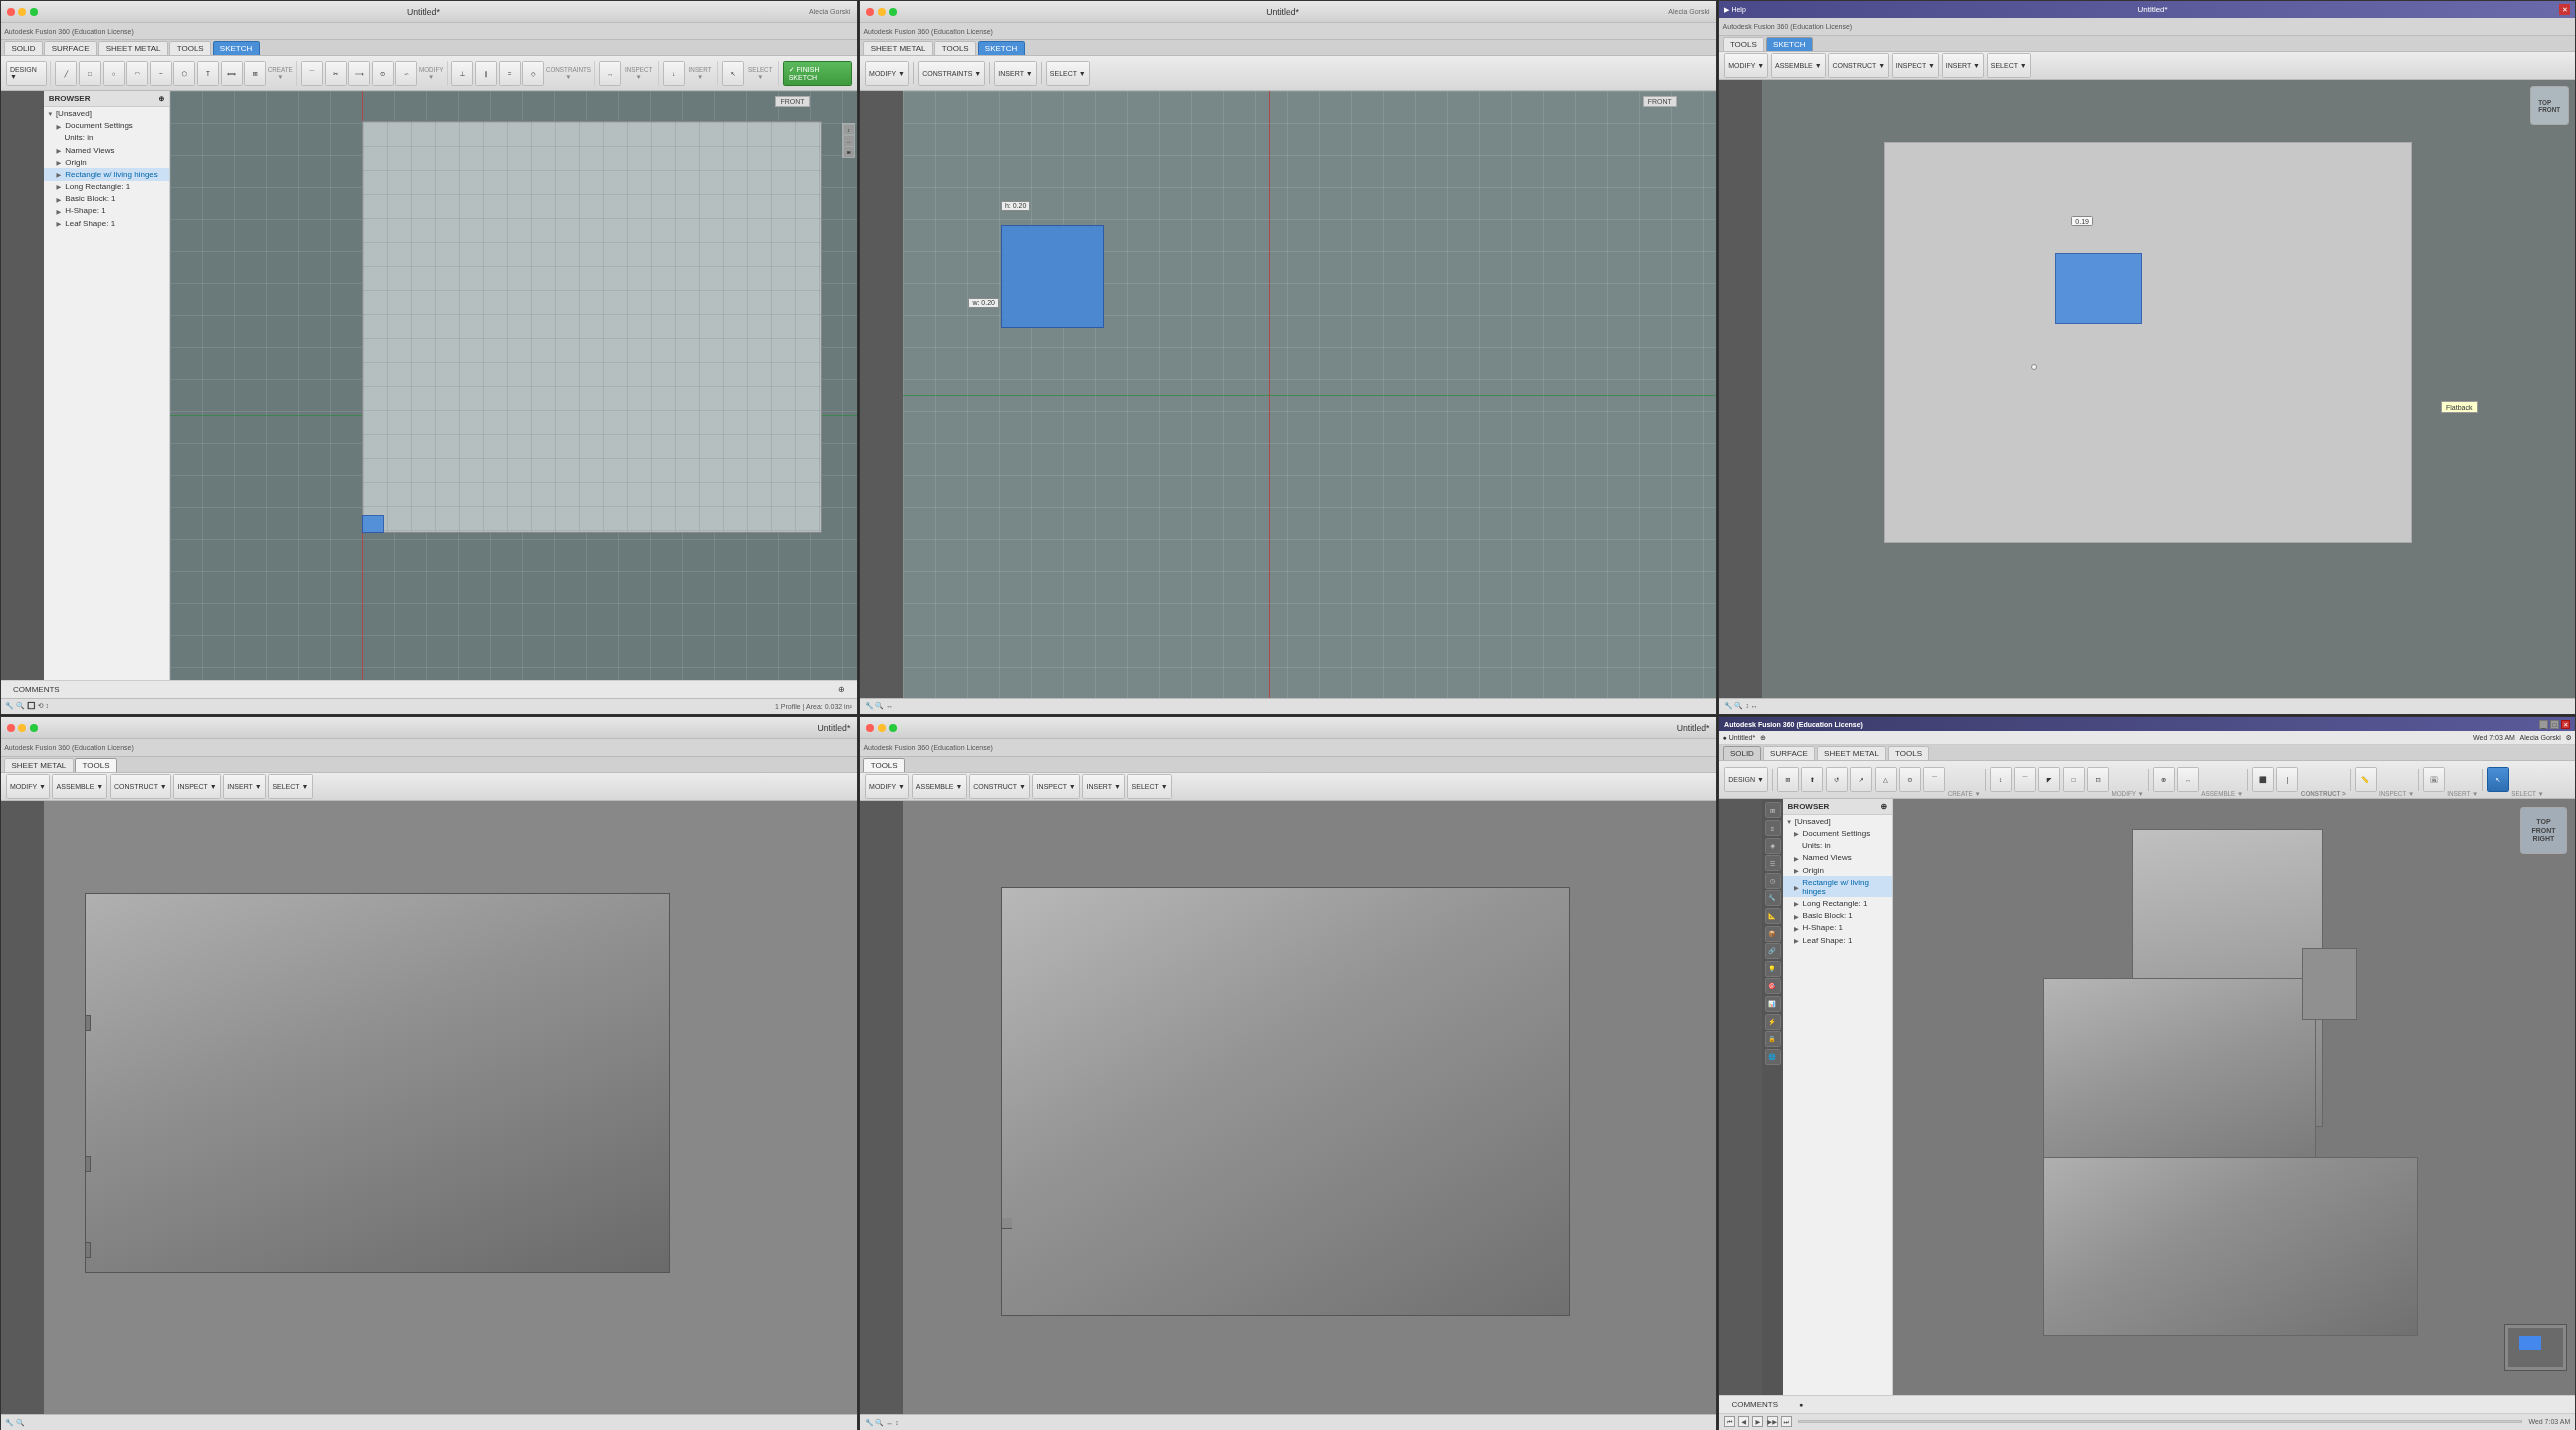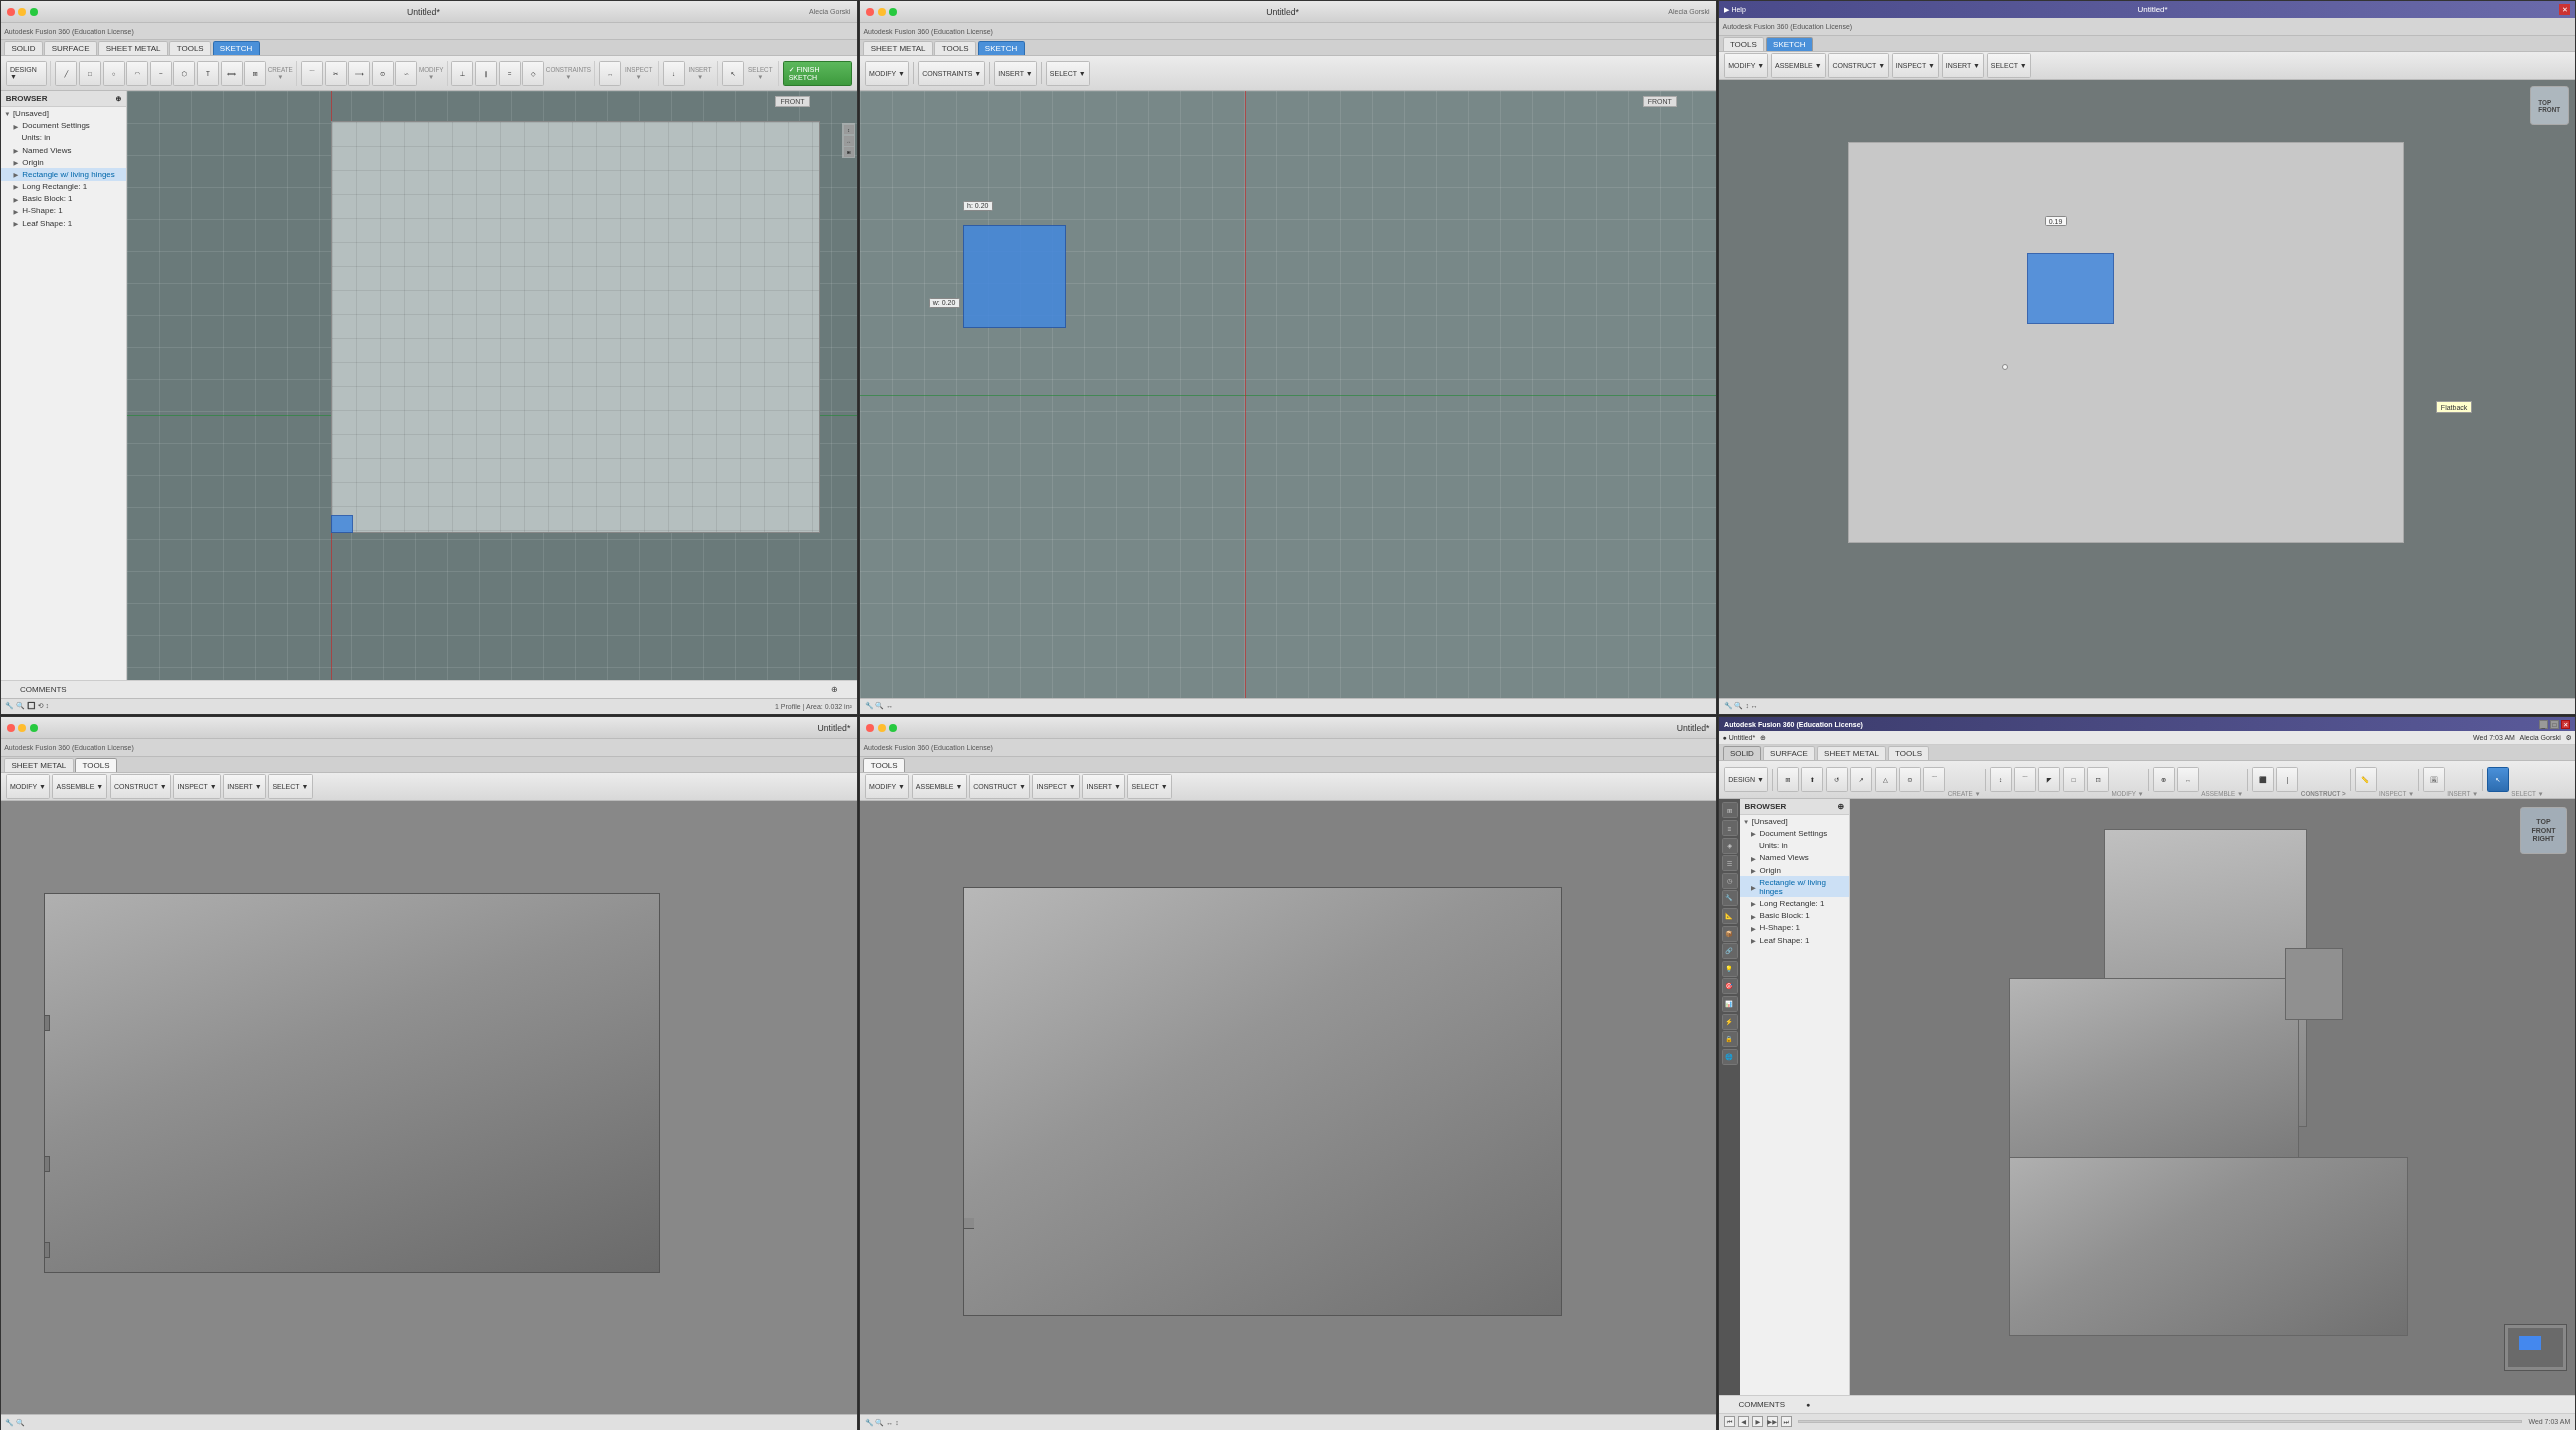--- a/index.html
+++ b/index.html
@@ -104,6 +104,7 @@
       display: flex;
       flex: 1;
       overflow: hidden;
+      padding-left: 43px;
     }
 
     

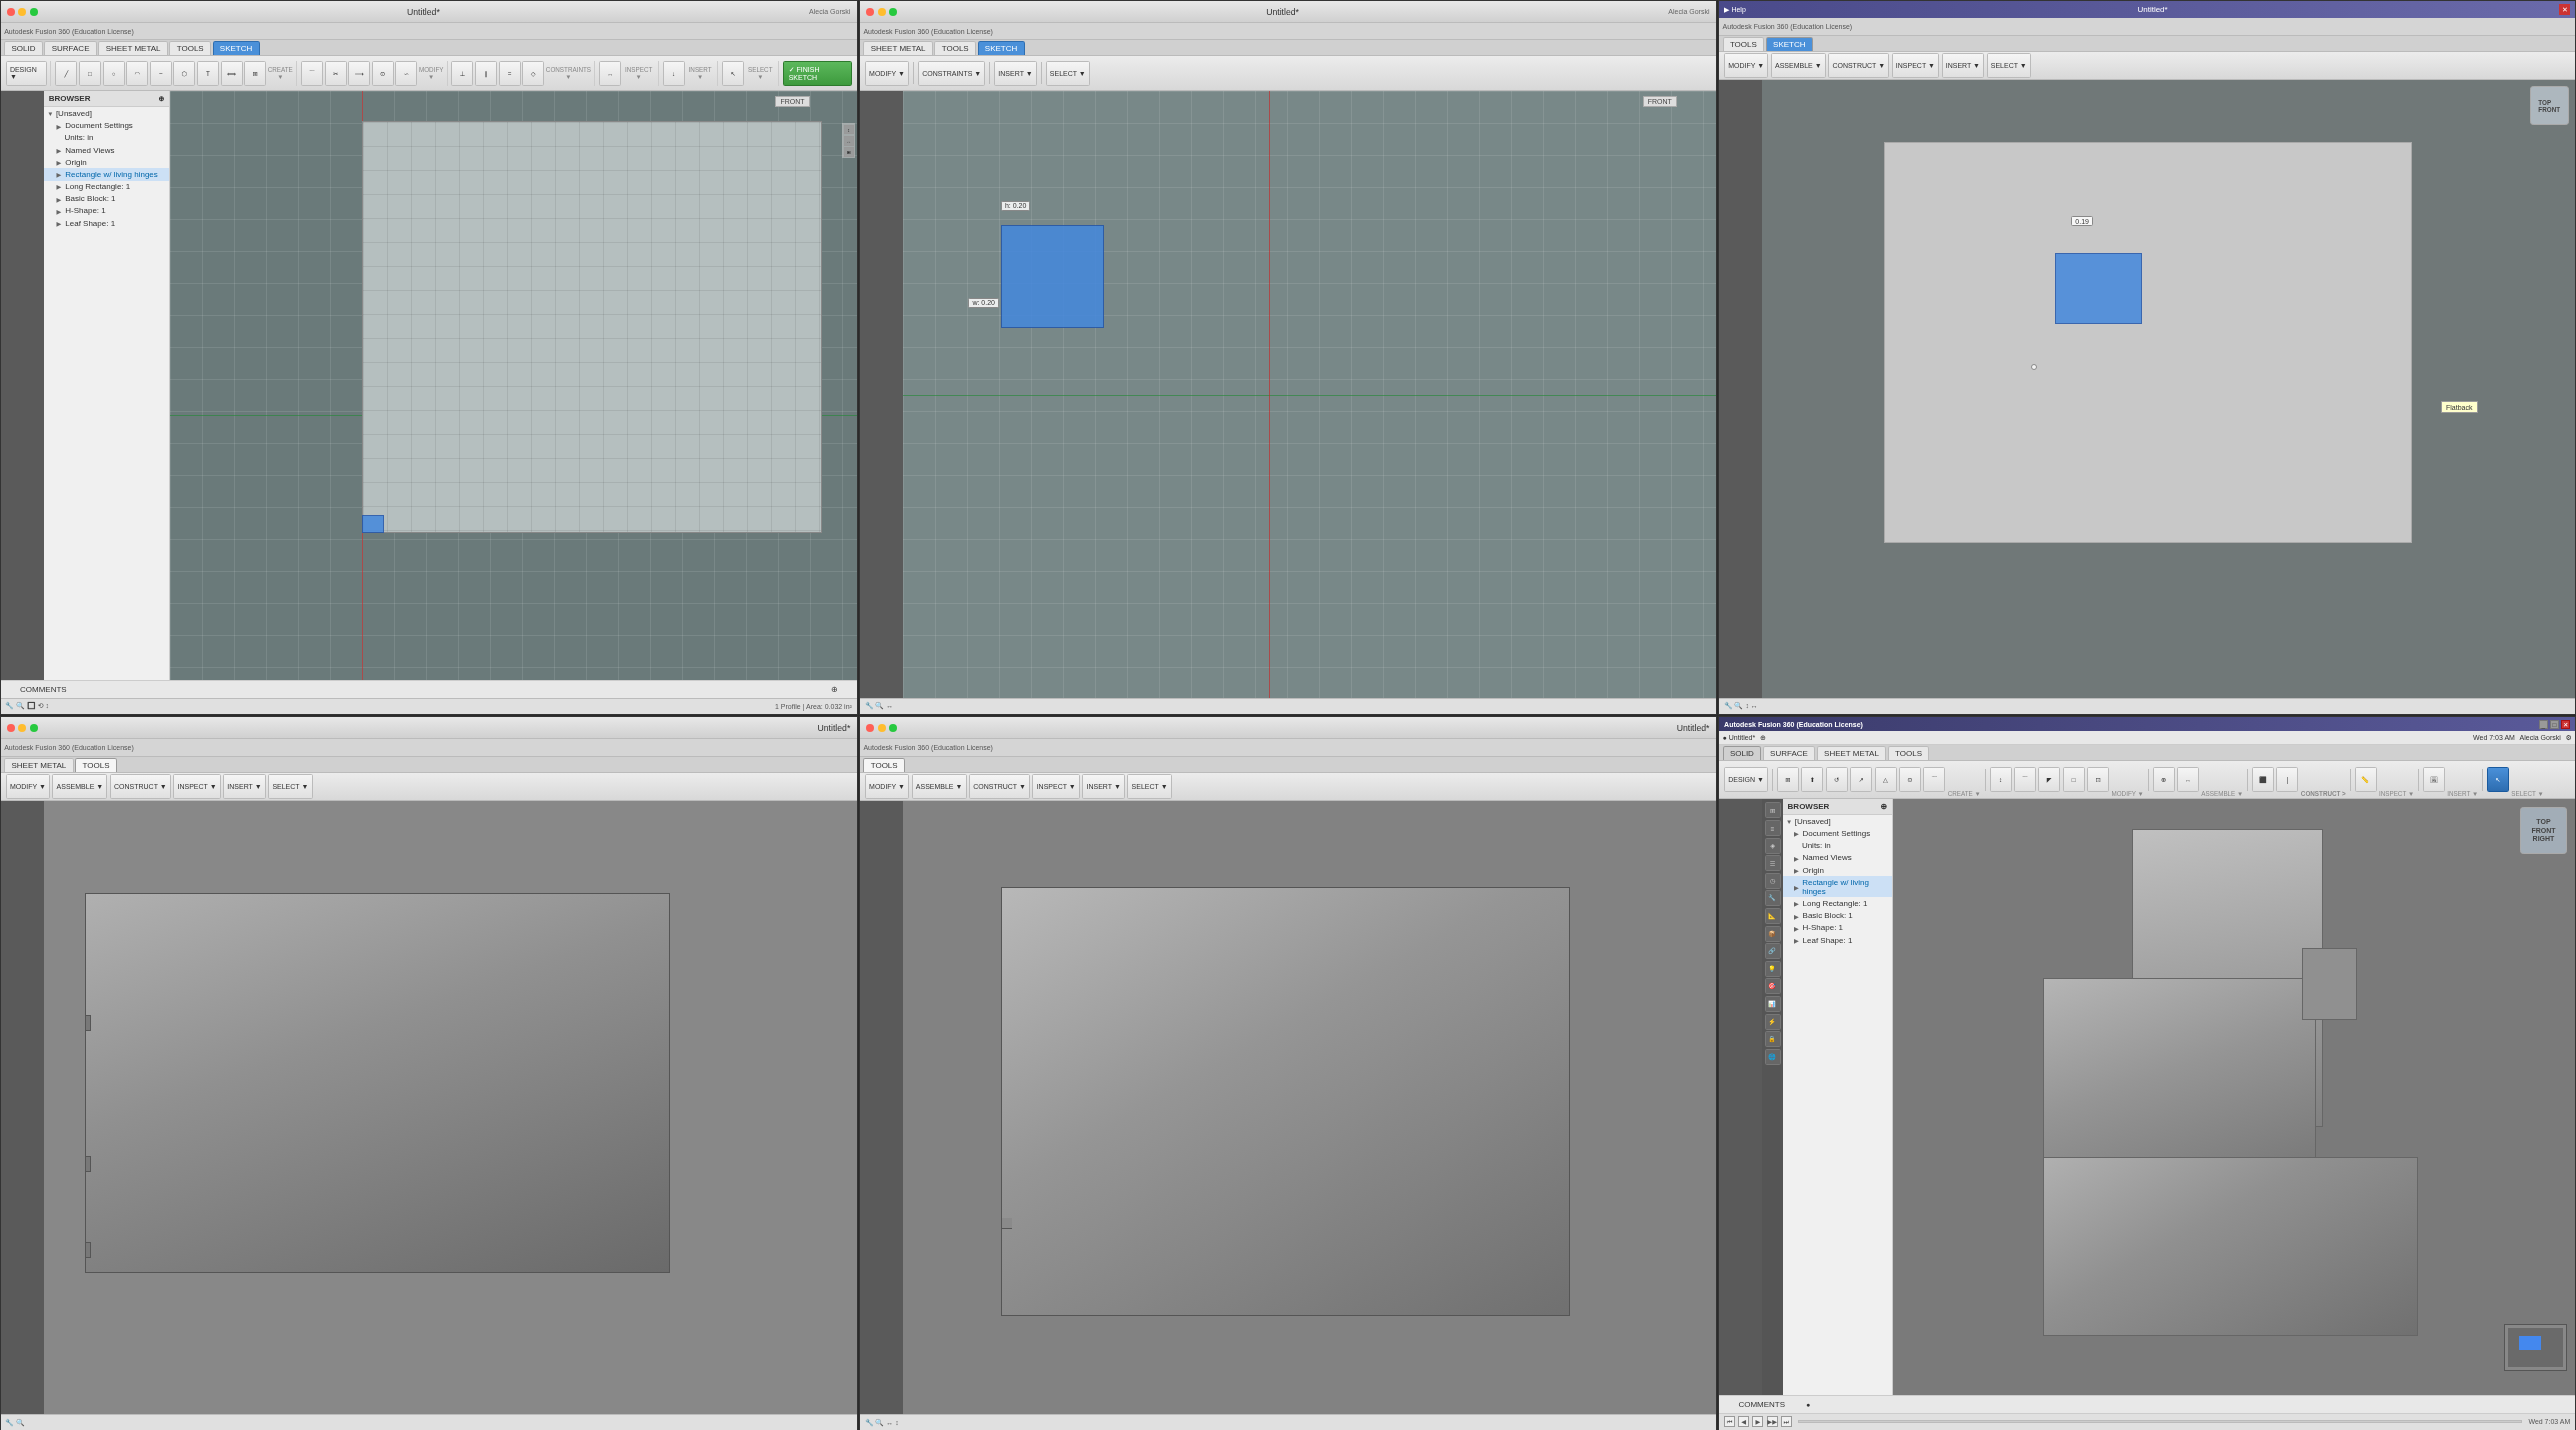--- a/index.html
+++ b/index.html
@@ -221,7 +221,7 @@
       border-top: 0.8px solid #ccc;
       display: flex;
       align-items: center;
-      padding: 0 19px;
+      padding: 0 12px;
       font-size: 8px;
       color: #333;
       gap: 21px;

